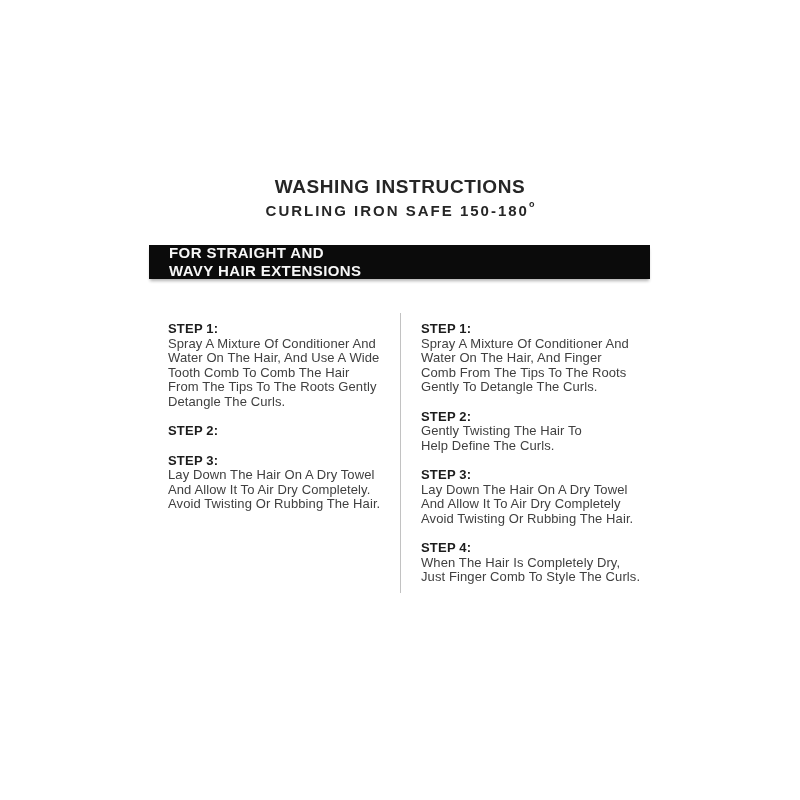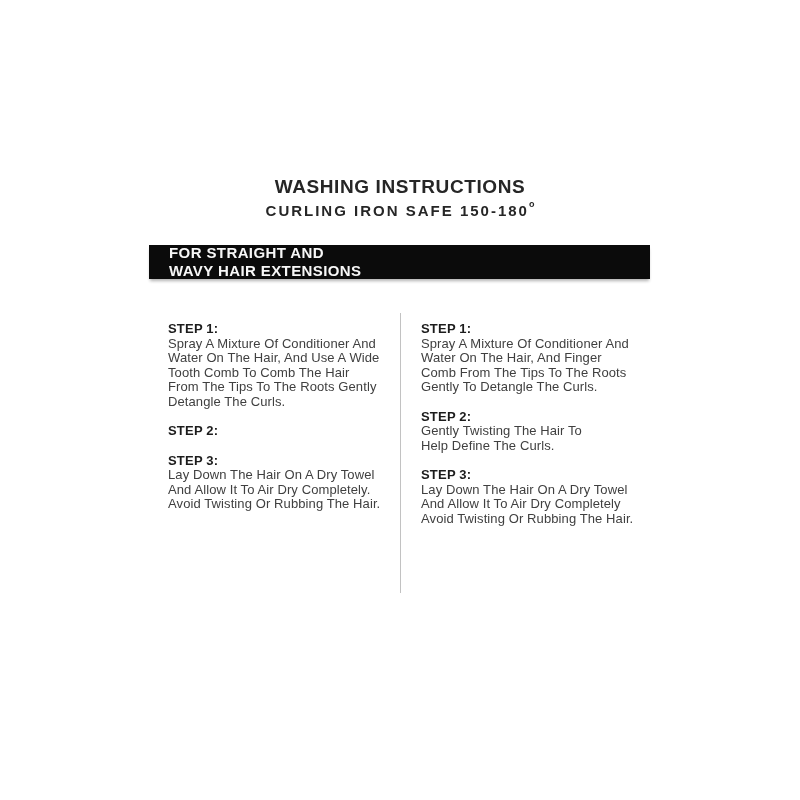--- a/index.html
+++ b/index.html
@@ -161,6 +161,11 @@
 And Allow It To Air Dry Completely
 Avoid Twisting Or Rubbing The Hair.</div>
     </div>
+    <div class="step">
+      <div class="step-label">STEP 4:</div>
+      <div class="step-body">When The Hair Is Completely Dry,
+Just Finger Comb To Style The Curls.</div>
+    </div>
   </div>
 
 </div>

